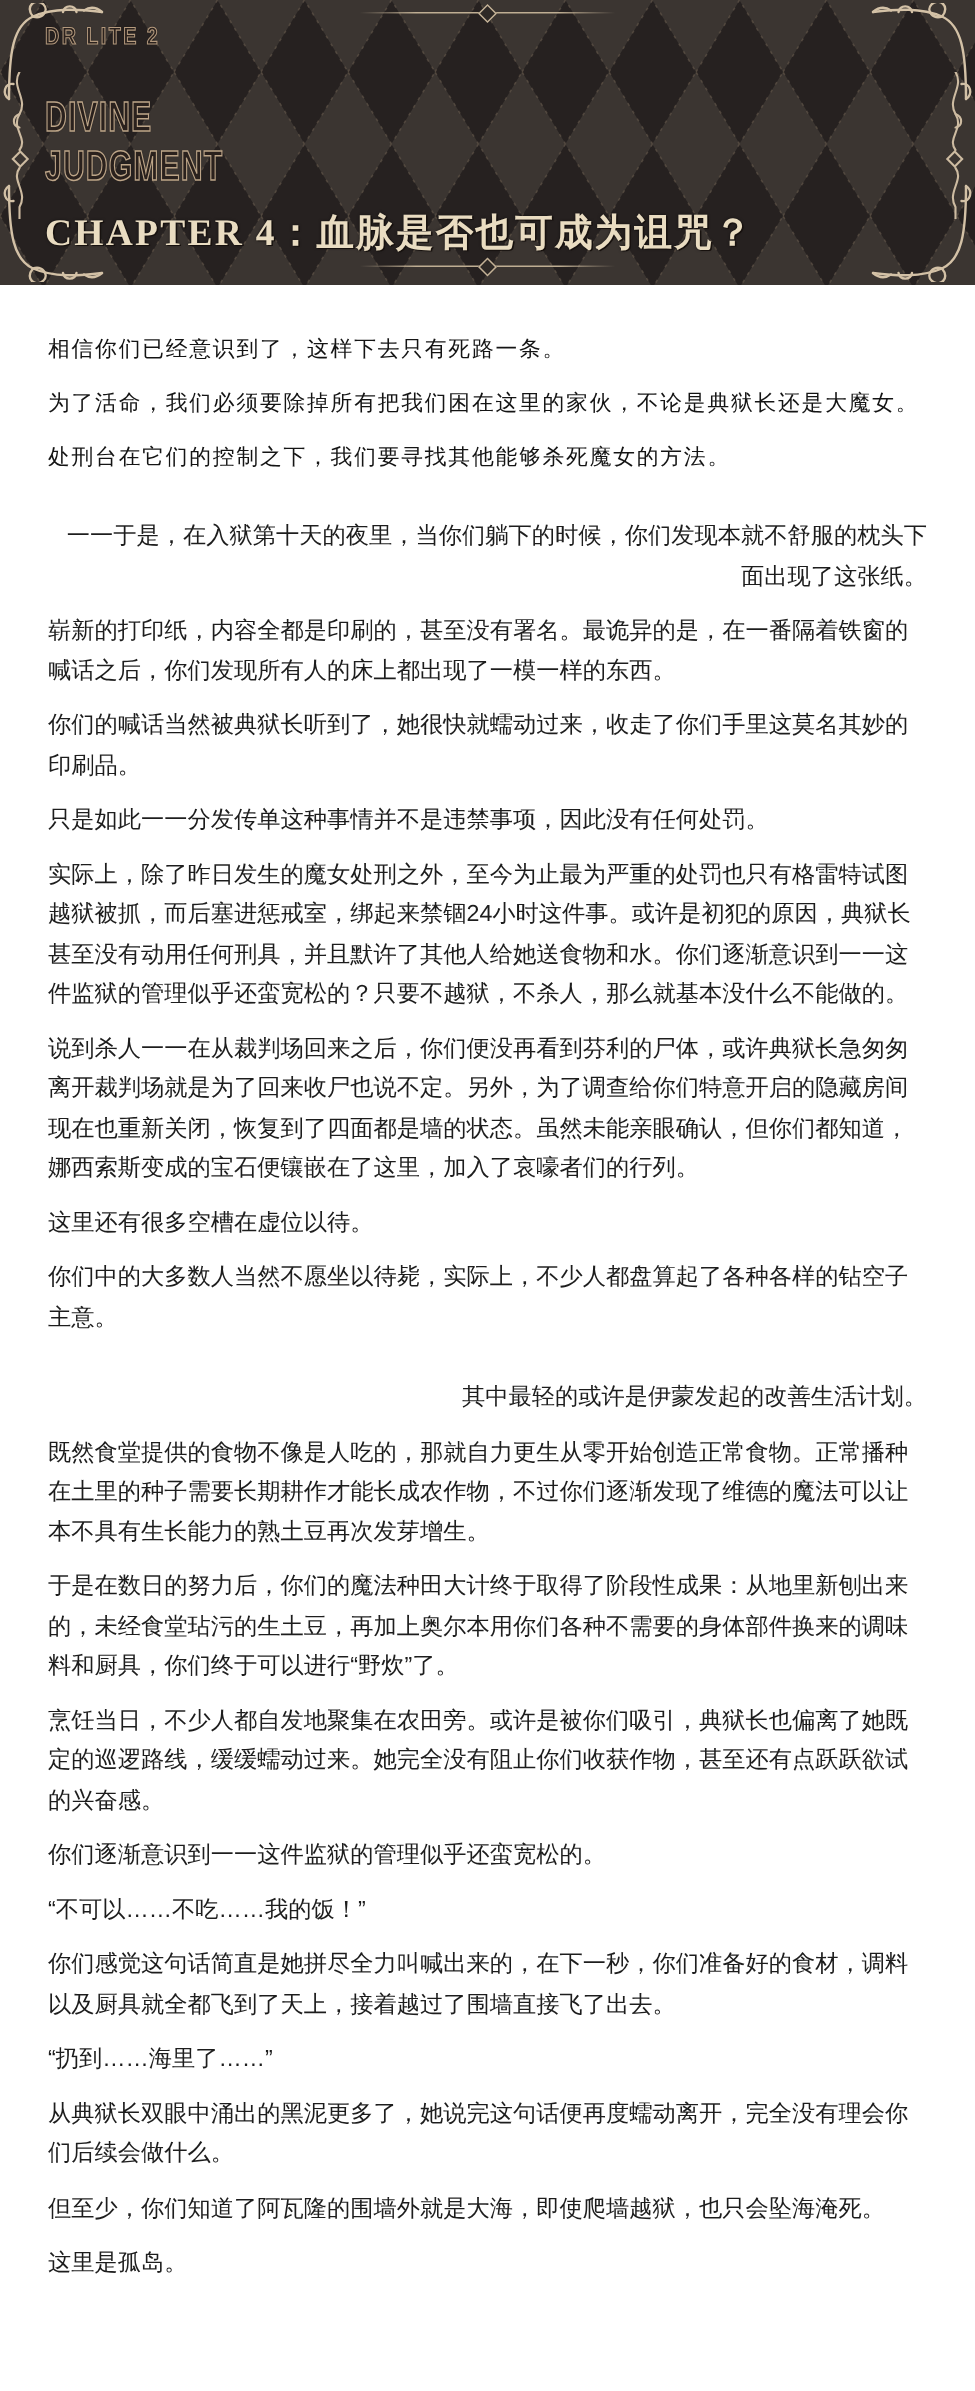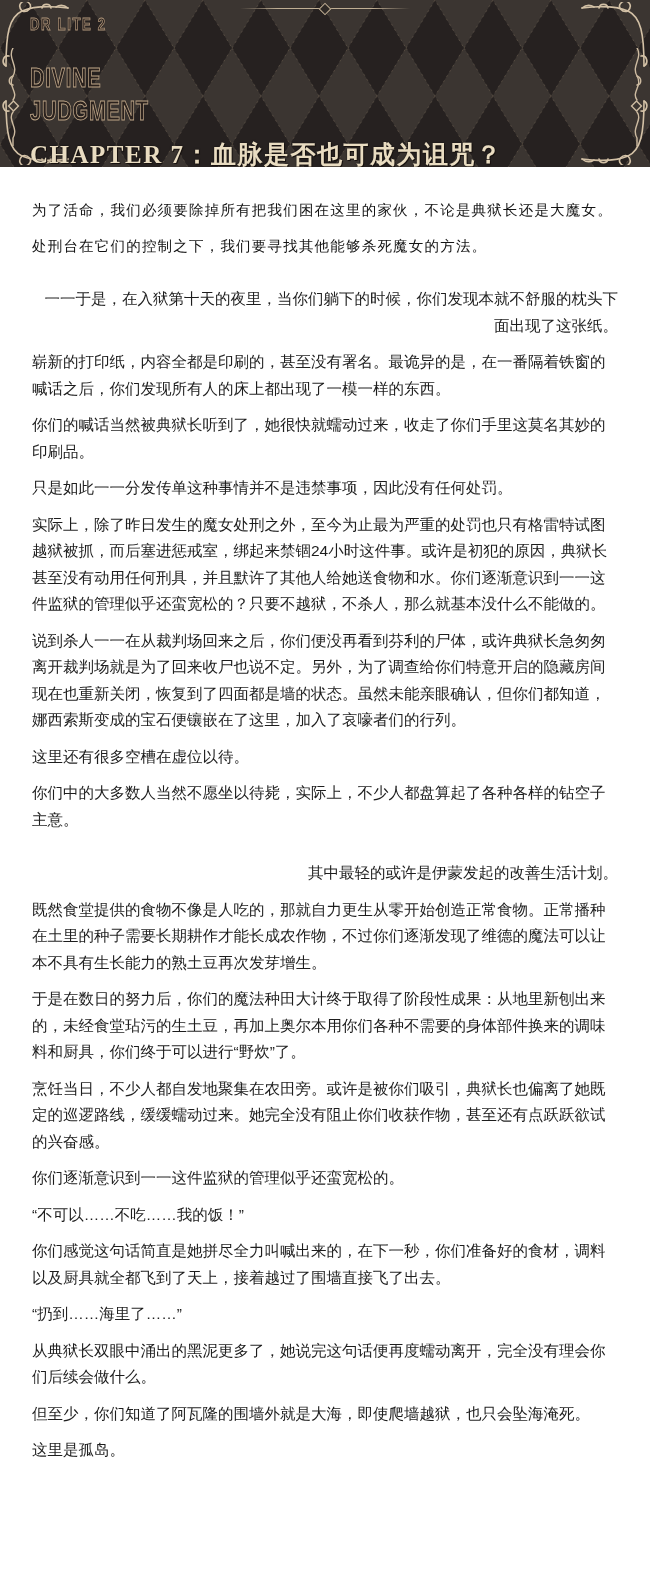--- a/index.html
+++ b/index.html
@@ -14,7 +14,7 @@
   
   .header {
     position: relative;
-    height: 167px;
+    height: 190px;
     background: #737373;
     overflow: hidden;
   }

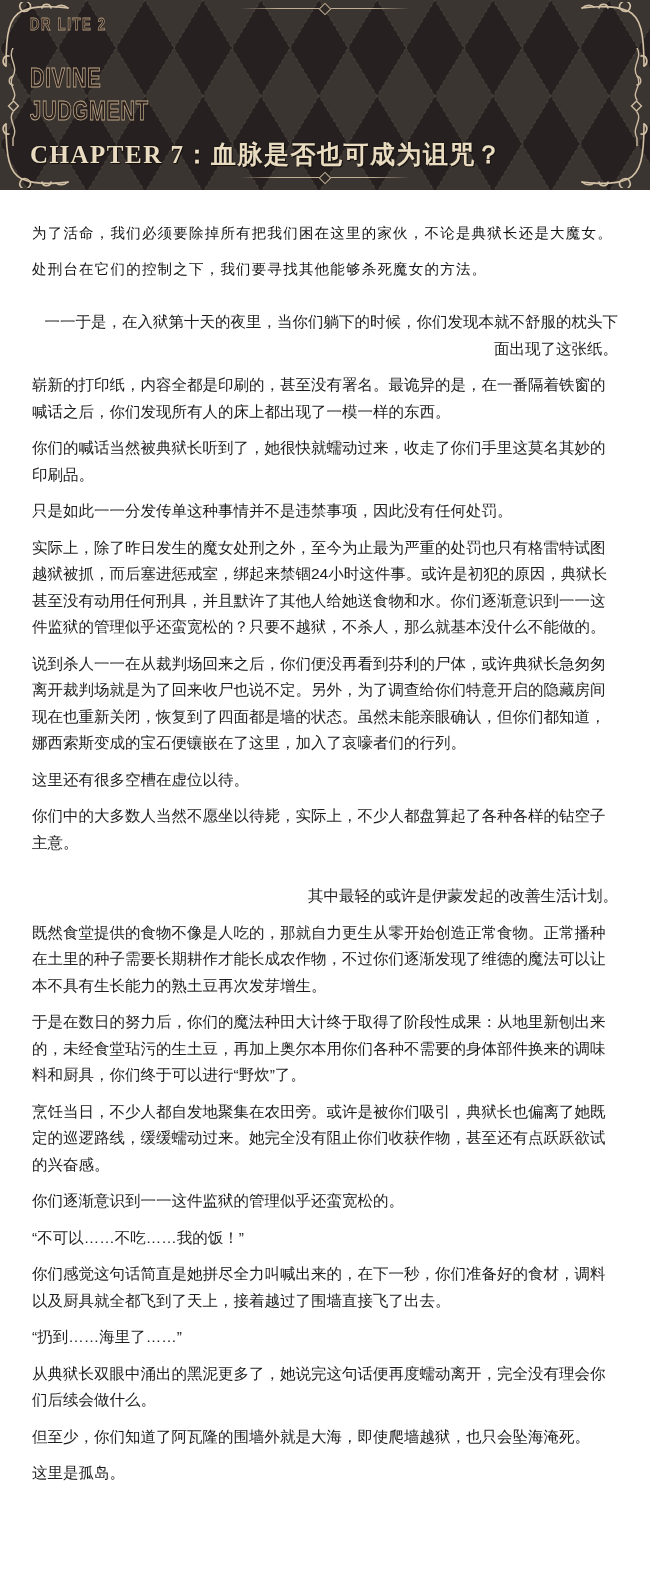--- a/index.html
+++ b/index.html
@@ -193,7 +193,7 @@
         <div class="deco-title">DIVINE</div>
         <div class="deco-title">JUDGMENT</div>
       </div>
-      <div class="chapter-title">CHAPTER 7：血脉是否也可成为诅咒？</div>
+      <div class="chapter-title">CHAPTER 4：血脉是否也可成为诅咒？</div>
     </div>
   </header>
 

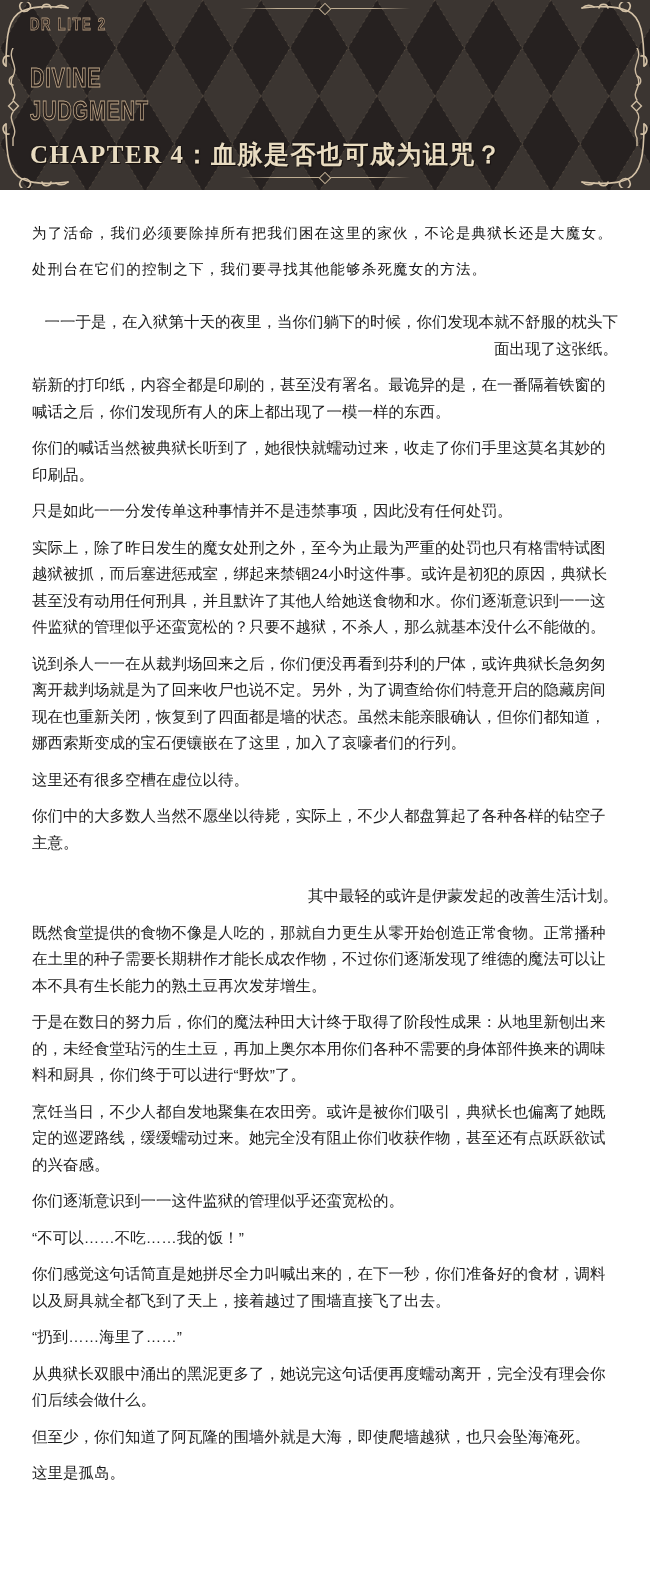--- a/index.html
+++ b/index.html
@@ -198,6 +198,7 @@
   </header>
 
   <main class="story-body">
+      <p class="para letter">相信你们已经意识到了，这样下去只有死路一条。</p>
       <p class="para letter">为了活命，我们必须要除掉所有把我们困在这里的家伙，不论是典狱长还是大魔女。</p>
       <p class="para letter">处刑台在它们的控制之下，我们要寻找其他能够杀死魔女的方法。</p>
       <p class="para story section-start">一一于是，在入狱第十天的夜里，当你们躺下的时候，你们发现本就不舒服的枕头下面出现了这张纸。</p>

